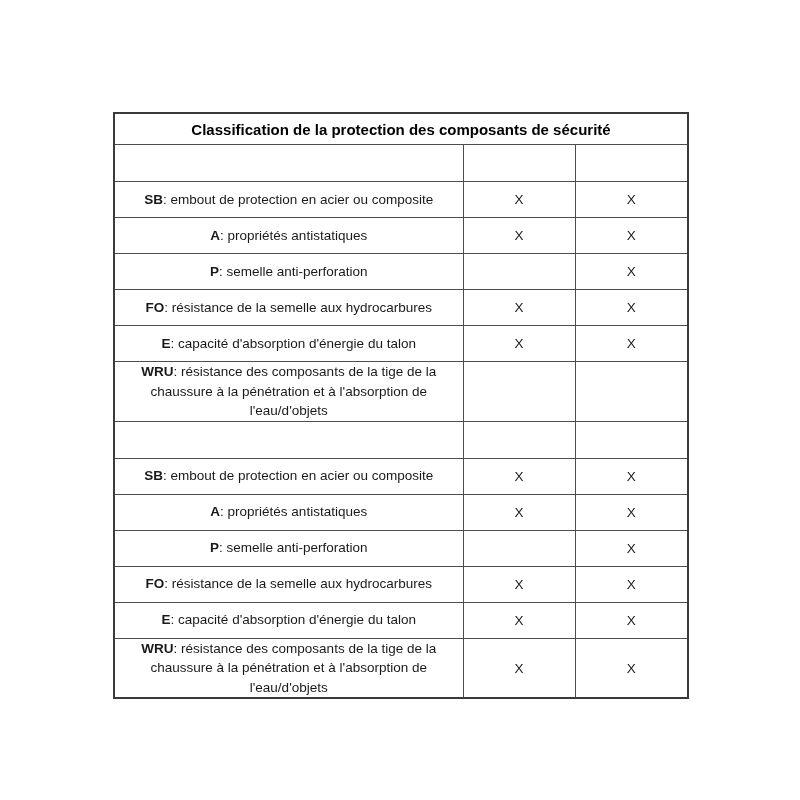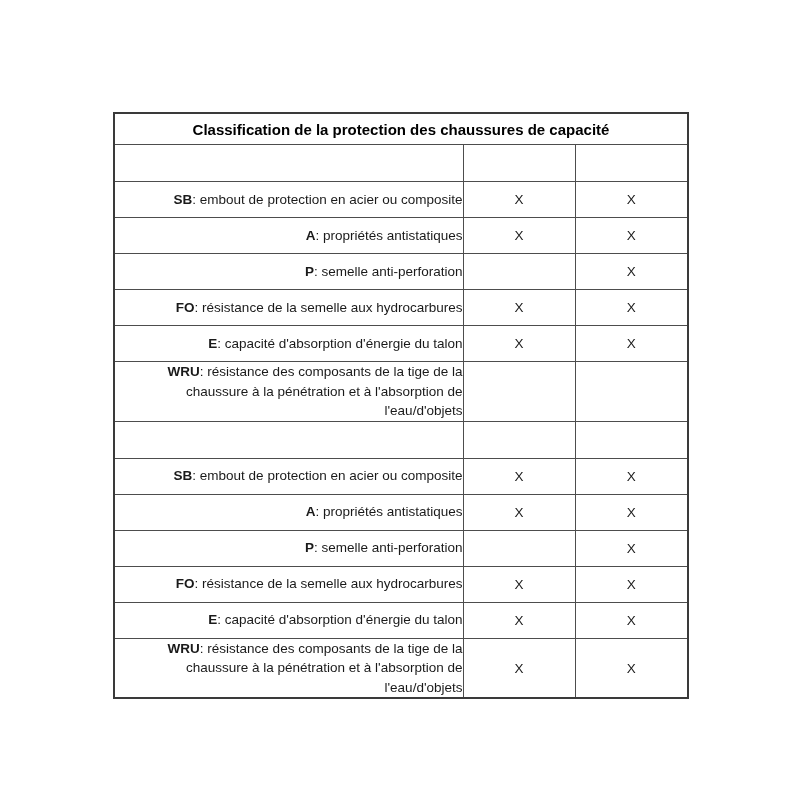--- a/index.html
+++ b/index.html
@@ -89,7 +89,7 @@
 
     <tbody>
         <tr>
-      <td class="title-cell" colspan="3">Classification de la protection des chaussures de capacité</td>
+      <td class="title-cell" colspan="3">Classification de la protection des composants de sécurité</td>
     </tr>
 
     <tr>

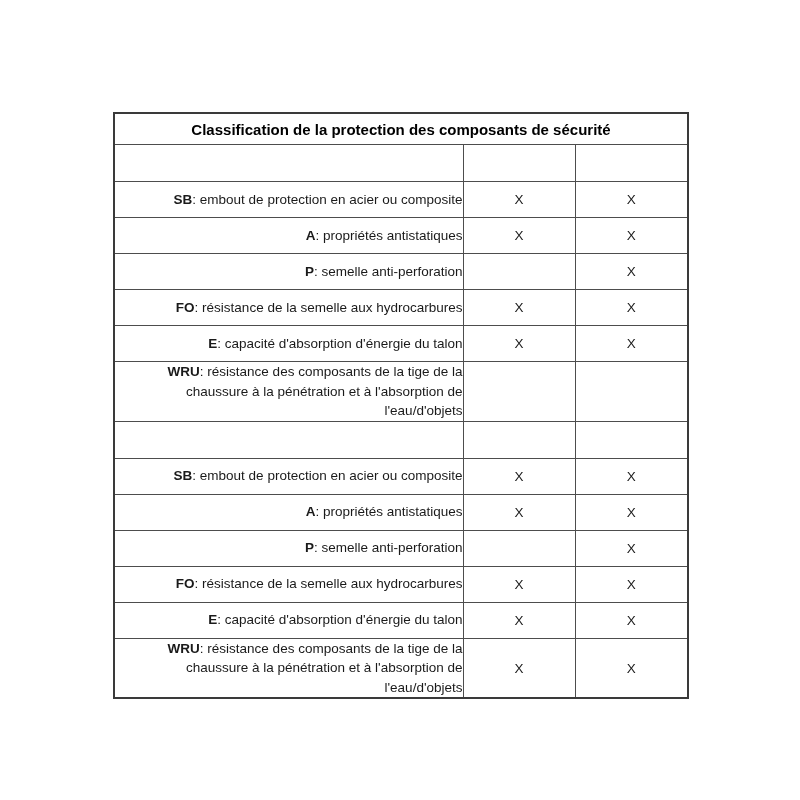--- a/index.html
+++ b/index.html
@@ -64,7 +64,7 @@
   }
   td.char-cell {
     height: 35px;
-    text-align: right;
+    text-align: center;
     vertical-align: middle;
     padding: 6px 8px 6px 7px;
     line-height: 1.45;

